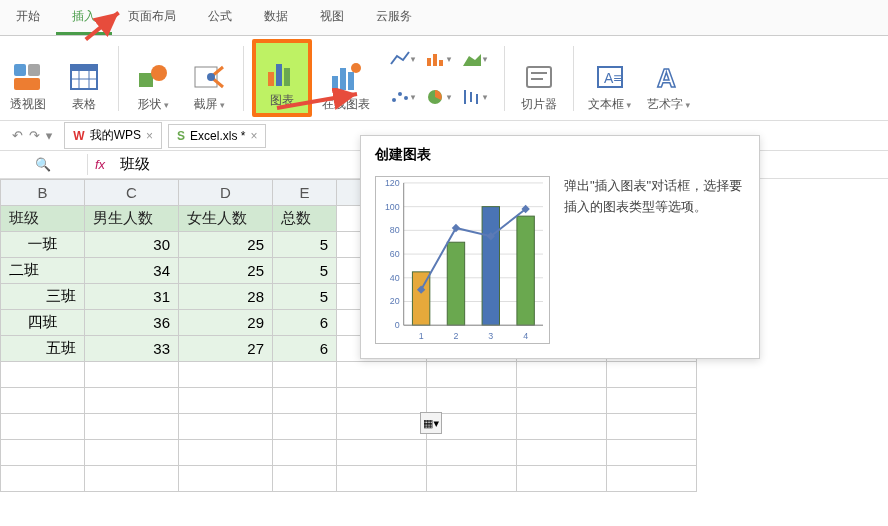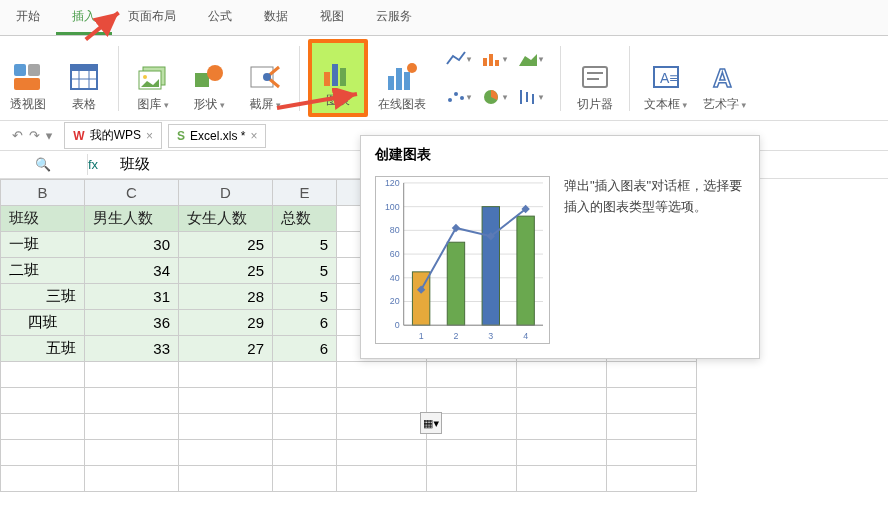--- a/index.html
+++ b/index.html
@@ -114,17 +114,6 @@
     <span class="ribbon-label">表格</span>
   </div>
   <div class="ribbon-sep-divider"></div>
-  <div class="ribbon-btn">
-    <span class="ribbon-icon">
-        <svg width="32" height="28">
-          <rect x="6" y="4" width="22" height="18" fill="#bde0a8" stroke="#6aa84f"></rect>
-          <rect x="2" y="8" width="22" height="18" fill="#fff" stroke="#6aa84f"></rect>
-          <circle cx="8" cy="14" r="2" fill="#f4c844"></circle>
-          <path d="M4 24 L10 18 L16 22 L22 16 V24 Z" fill="#6aa84f"></path>
-        </svg>
-      </span>
-    <span class="ribbon-label"><span>图库</span><span class="dd"> ▾</span></span>
-  </div>
   <div class="ribbon-btn">
     <span class="ribbon-icon">
         <svg width="32" height="28">

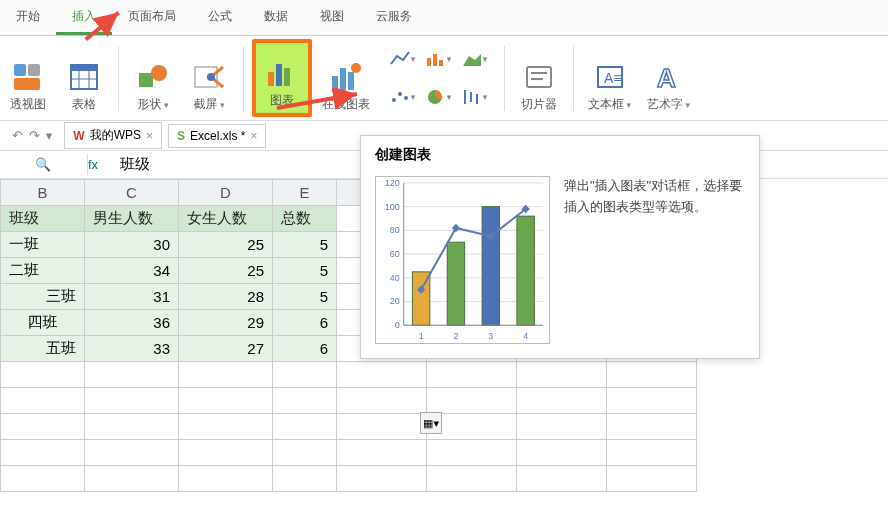--- a/index.html
+++ b/index.html
@@ -35,7 +35,7 @@
     
     .formula-row { height: 28px; display: flex; align-items: center; border-bottom: 1px solid #ddd; }
     .namebox { width: 88px; border-right: 1px solid #ddd; text-align: center; padding: 3px 0; font-size: 13px; color: #333; }
-    .fx { width: 24px; text-align: left; color: #0f766e; }
+    .fx { width: 24px; text-align: center; color: #be185d; font-style: italic; }
     .fvalue { padding-left: 8px; font-size: 15px; }
     
     

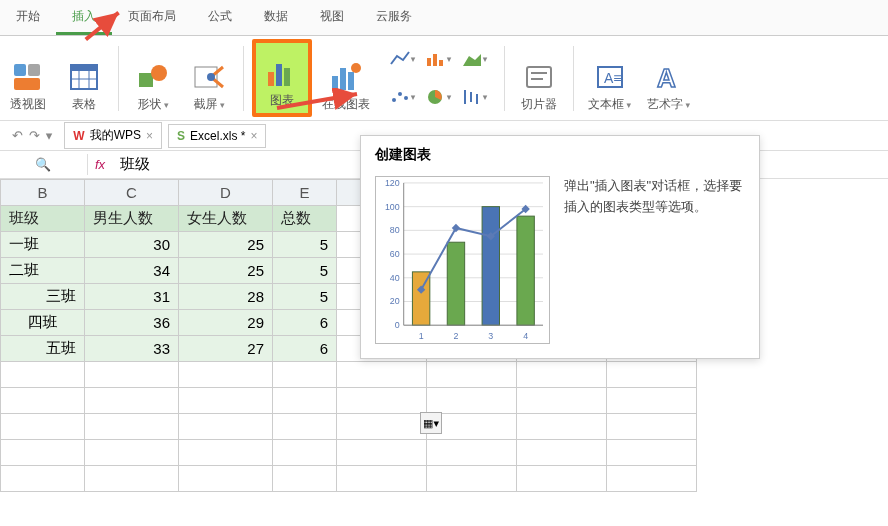--- a/index.html
+++ b/index.html
@@ -283,7 +283,7 @@
       </tbody>
       <tbody>
         <tr>
-          <td class="data-cell" style="text-align:left">一班</td>
+          <td class="data-cell" style="text-align:center">一班</td>
           <td class="data-cell" style="">30</td>
           <td class="data-cell" style="">25</td>
           <td class="data-cell" style="">5</td>

